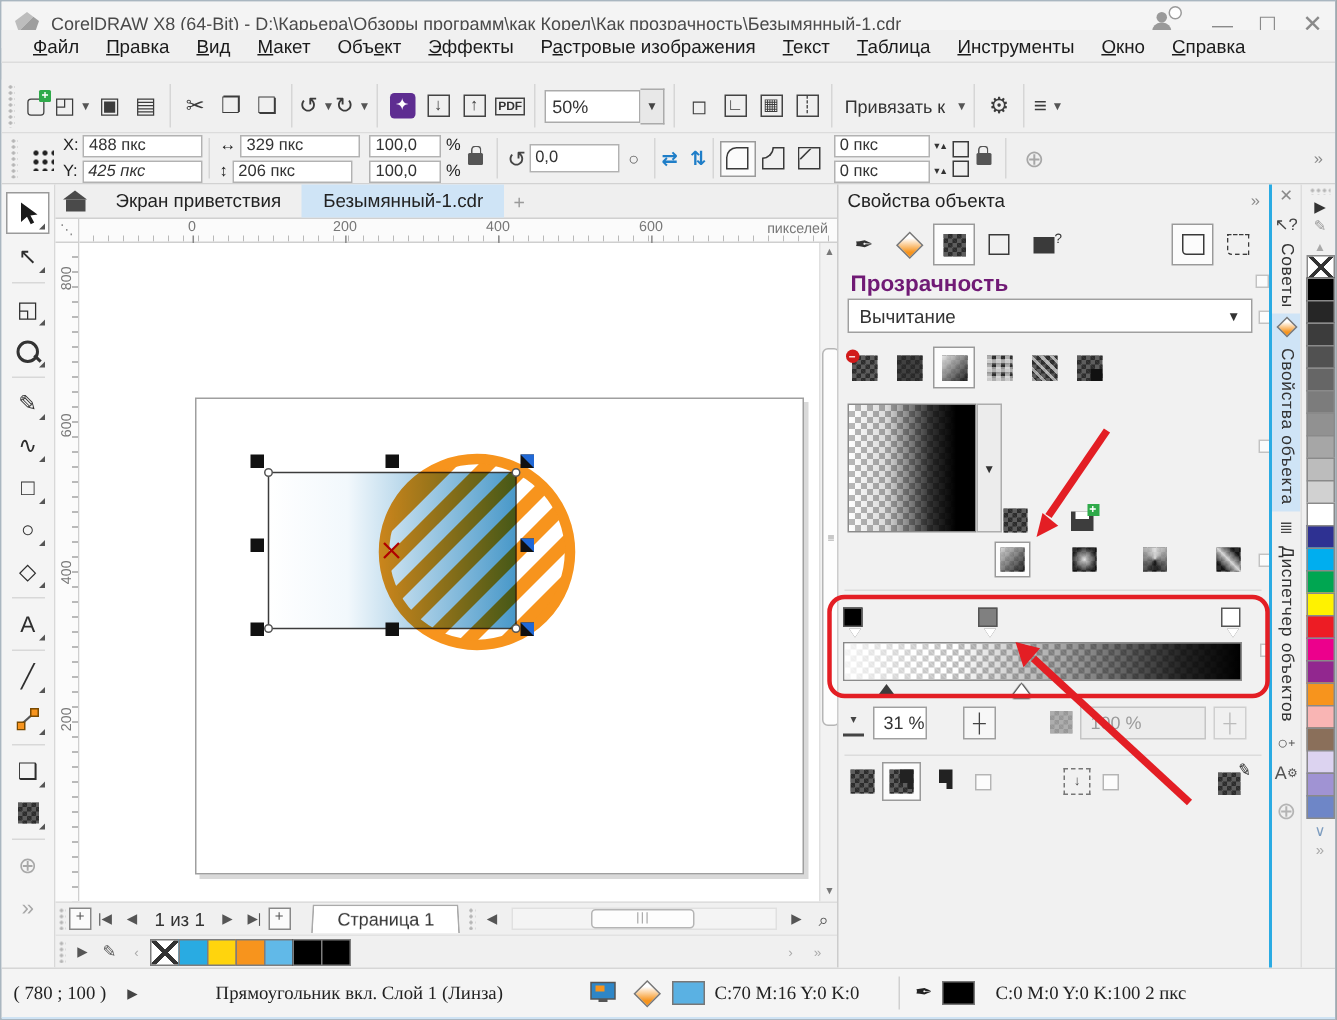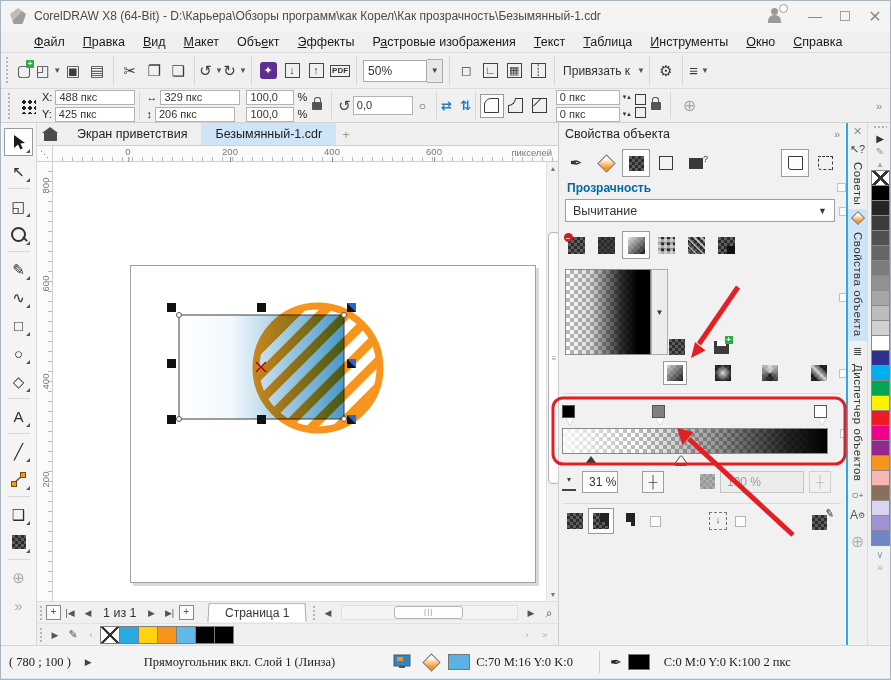--- a/index.html
+++ b/index.html
@@ -23,7 +23,7 @@
   #account-icon .badge{position:absolute;right:-2px;top:-3px;width:7px;height:7px;border:1px solid #9a9a9a;border-radius:50%;font-size:6px;line-height:7px;text-align:center;color:#9a9a9a;background:#fff;}
 
   
-  #menubar{left:0;top:30px;width:100%;height:22px;background:#f0f0f0;display:flex;align-items:center;padding-left:24px;border-bottom:1px solid #dcdcdc;box-sizing:border-box;}
+  #menubar{left:0;top:19px;width:100%;height:22px;background:#f0f0f0;display:flex;align-items:center;padding-left:12px;border-bottom:1px solid #dcdcdc;box-sizing:border-box;}
   .menu-item{padding:2px 9px;color:#1a1a1a;font-size:12.5px;white-space:nowrap;}
 
   

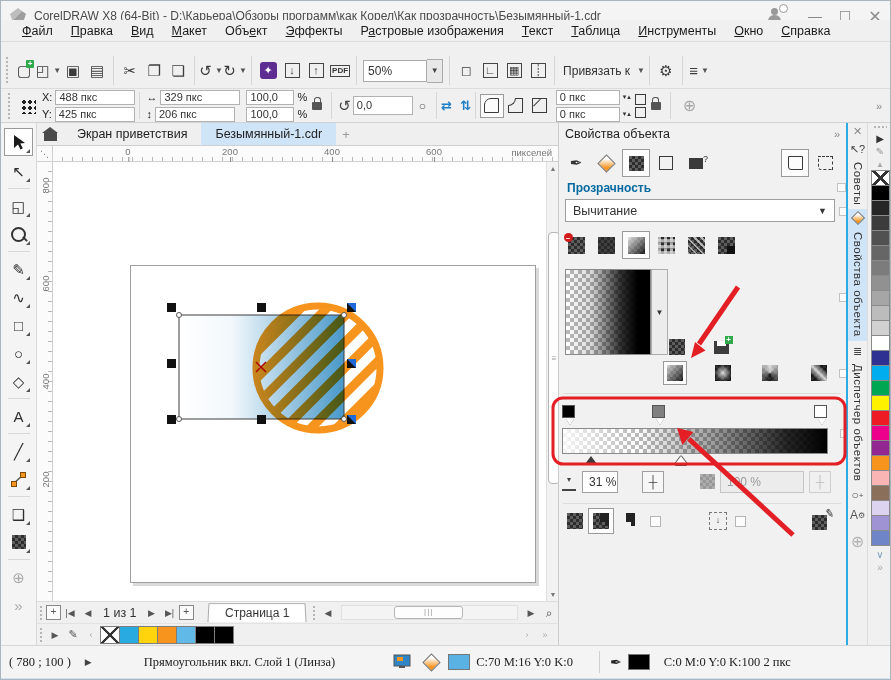--- a/index.html
+++ b/index.html
@@ -328,7 +328,7 @@
         </div>
       <div class="pb-row">
           <span class="pb-lbl">Y:</span>
-        <span class="pb-field" style="width:72px;">425 пкс</span>
+        <span class="pb-field" style="width:72px;font-style:italic;">425 пкс</span>
         </div>
     </div>
     <div class="vsep"></div>

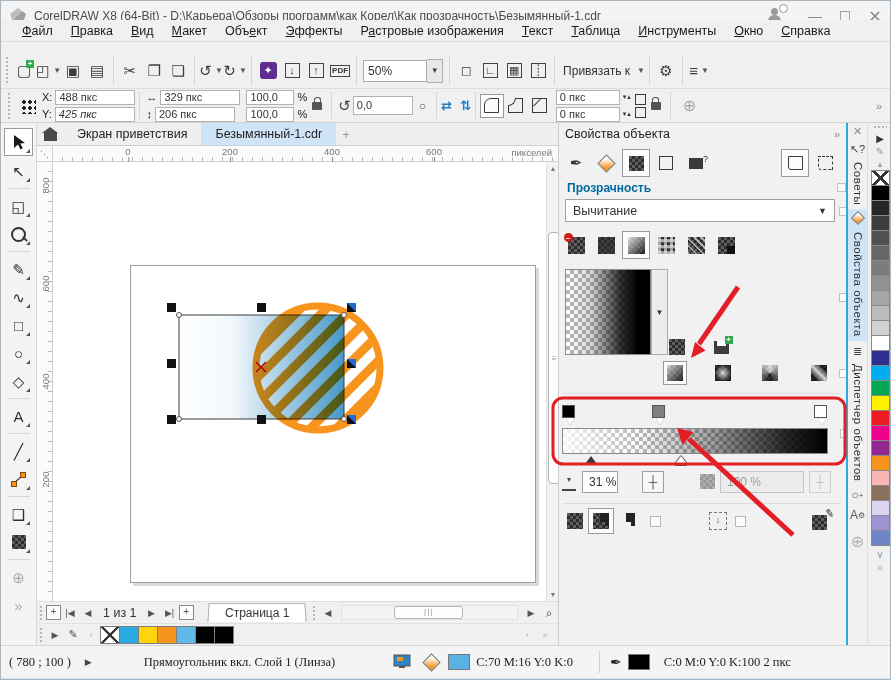--- a/index.html
+++ b/index.html
@@ -135,7 +135,7 @@
   .img-ico::after{content:"?";position:absolute;right:-5px;top:-4px;font-size:9px;color:#333;}
   .frame-ico{width:13px;height:12px;border:1.8px solid #3a3a3a;border-radius:0 0 0 3px;}
   .mini-box{position:absolute;width:7px;height:7px;border:1px solid #c2c2c2;background:#fbfbfb;}
-  #transp-heading{position:absolute;left:8px;top:58px;font-weight:bold;font-size:12px;color:#0369a1;}
+  #transp-heading{position:absolute;left:8px;top:58px;font-weight:bold;font-size:15px;color:#701a75;}
   #merge-dd{position:absolute;left:6px;top:76px;width:270px;height:23px;background:#fff;border:1px solid #9f9f9f;box-sizing:border-box;display:flex;align-items:center;}
   #merge-dd .val{padding-left:7px;font-size:12.5px;}
   #merge-dd .arr{margin-left:auto;margin-right:7px;font-size:9px;color:#333;}

